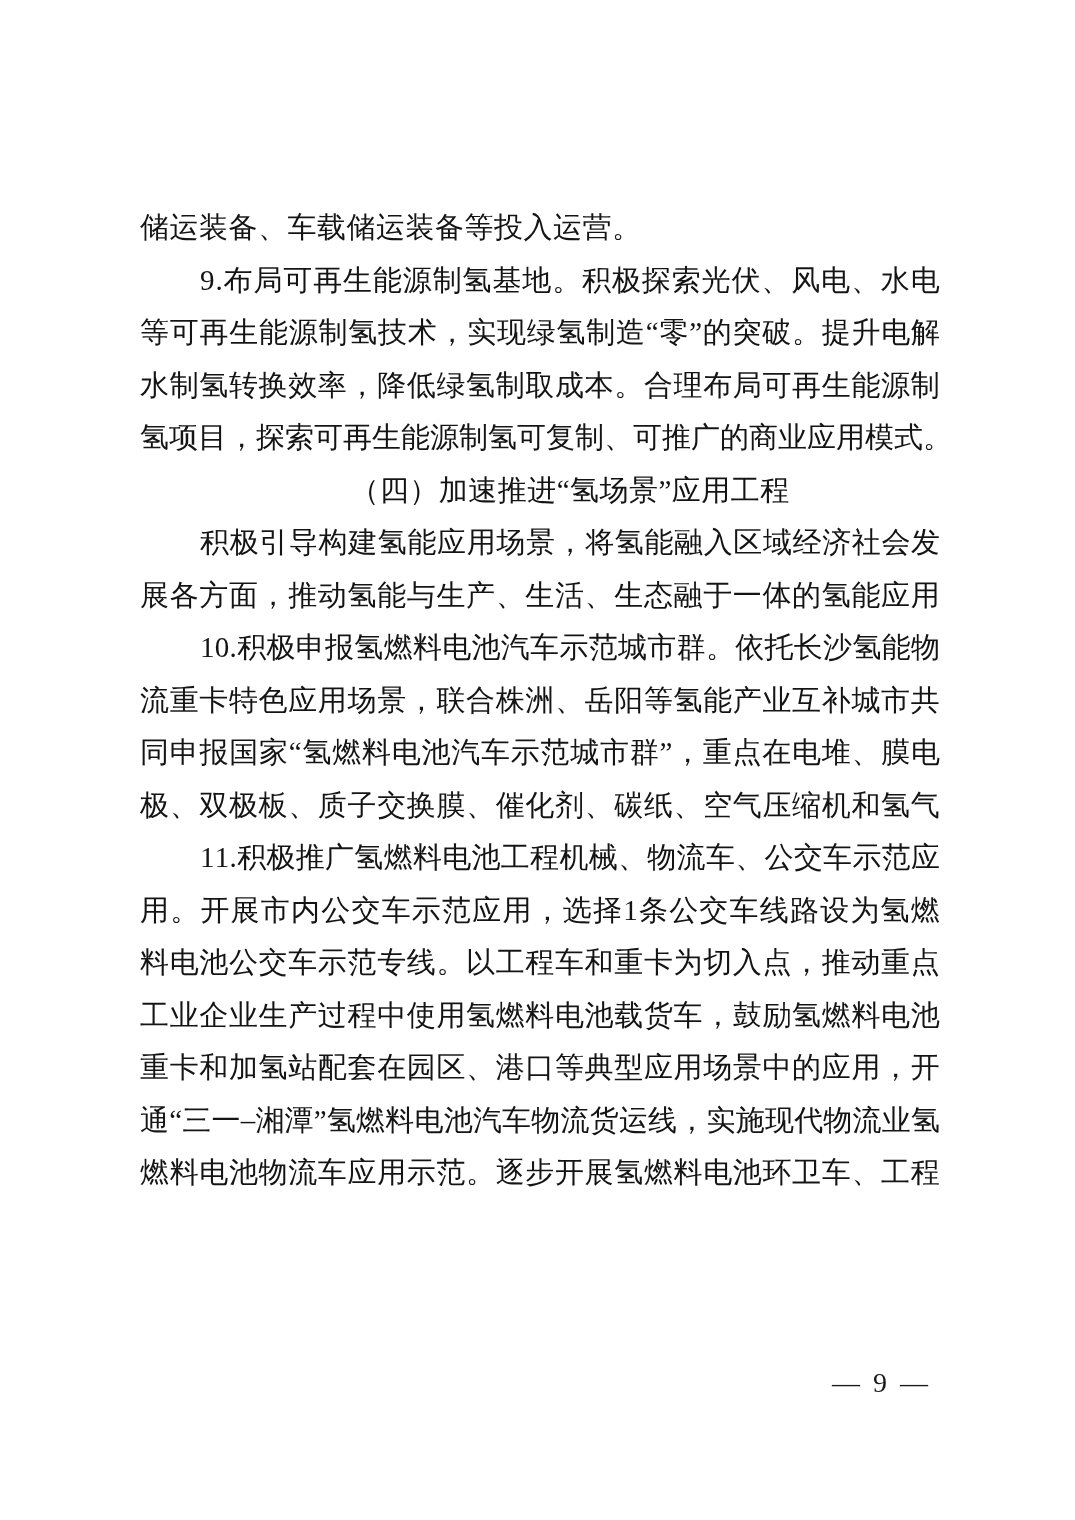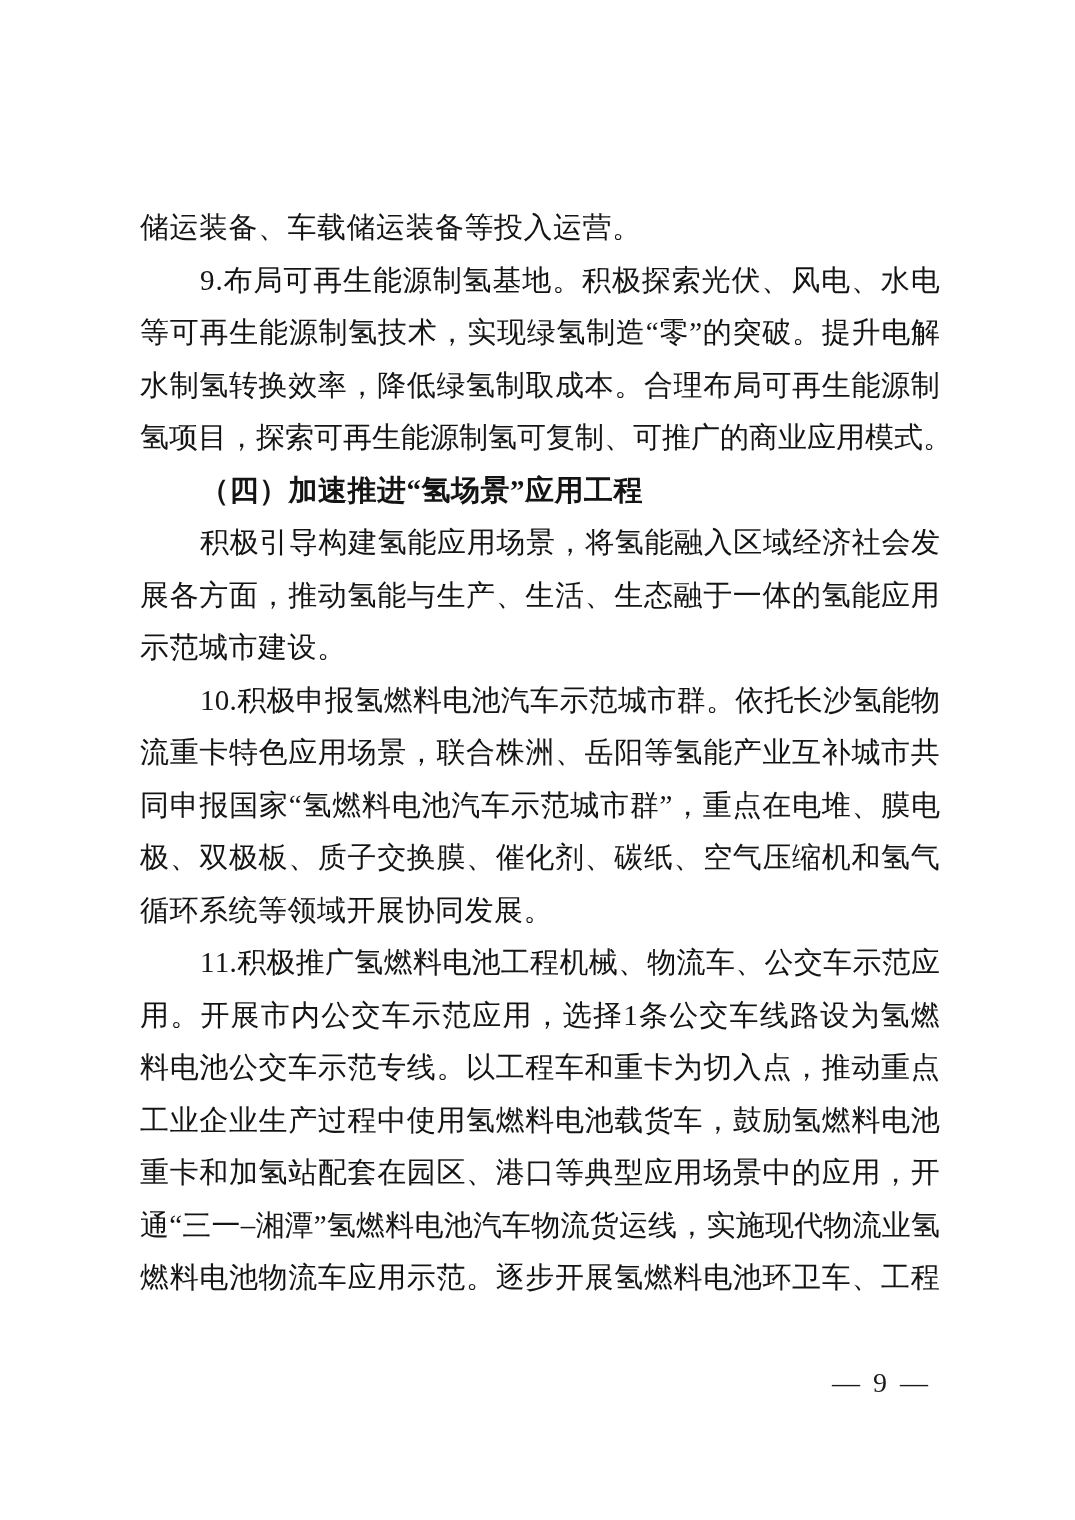--- a/index.html
+++ b/index.html
@@ -45,7 +45,8 @@
     padding-left: 60px;
   }
   .line.bold {
-    font-weight: 700;
+    font-weight: 400;
+    text-align: center;
   }
   .footer {
     position: absolute;

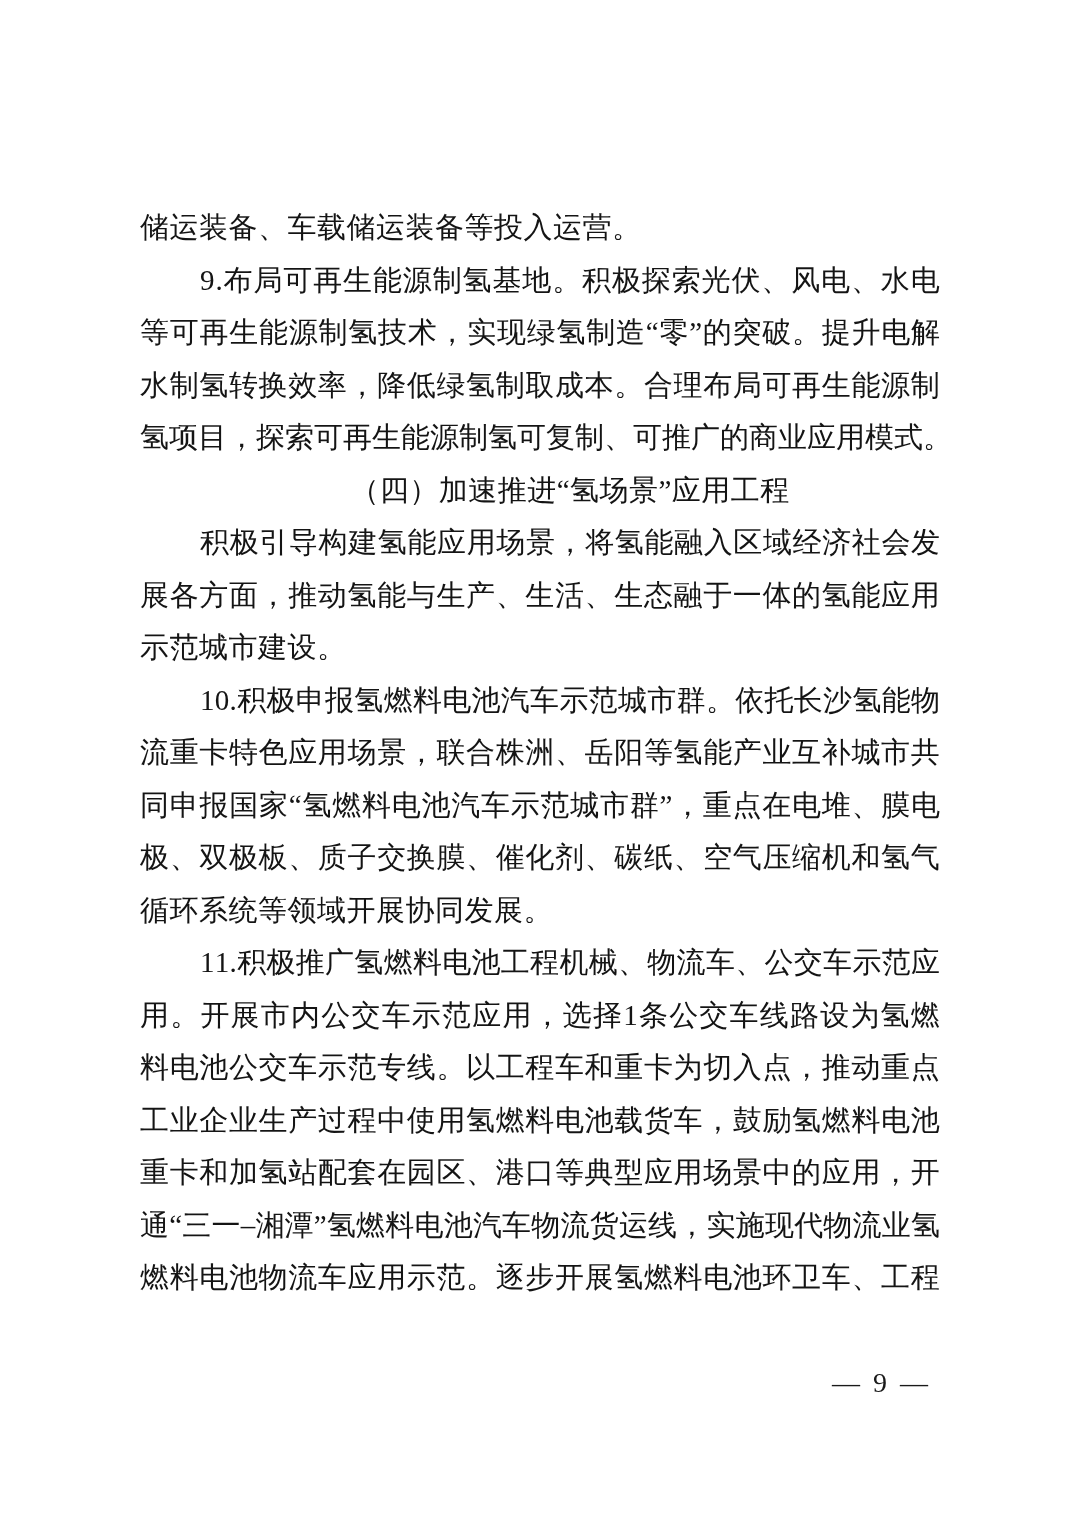--- a/index.html
+++ b/index.html
@@ -241,7 +241,6 @@
         <span>应</span>
         <span>用</span>
       </div>
-    <div class="line">示范城市建设。</div>
 
     <div class="line j indent">
         <span>1</span>

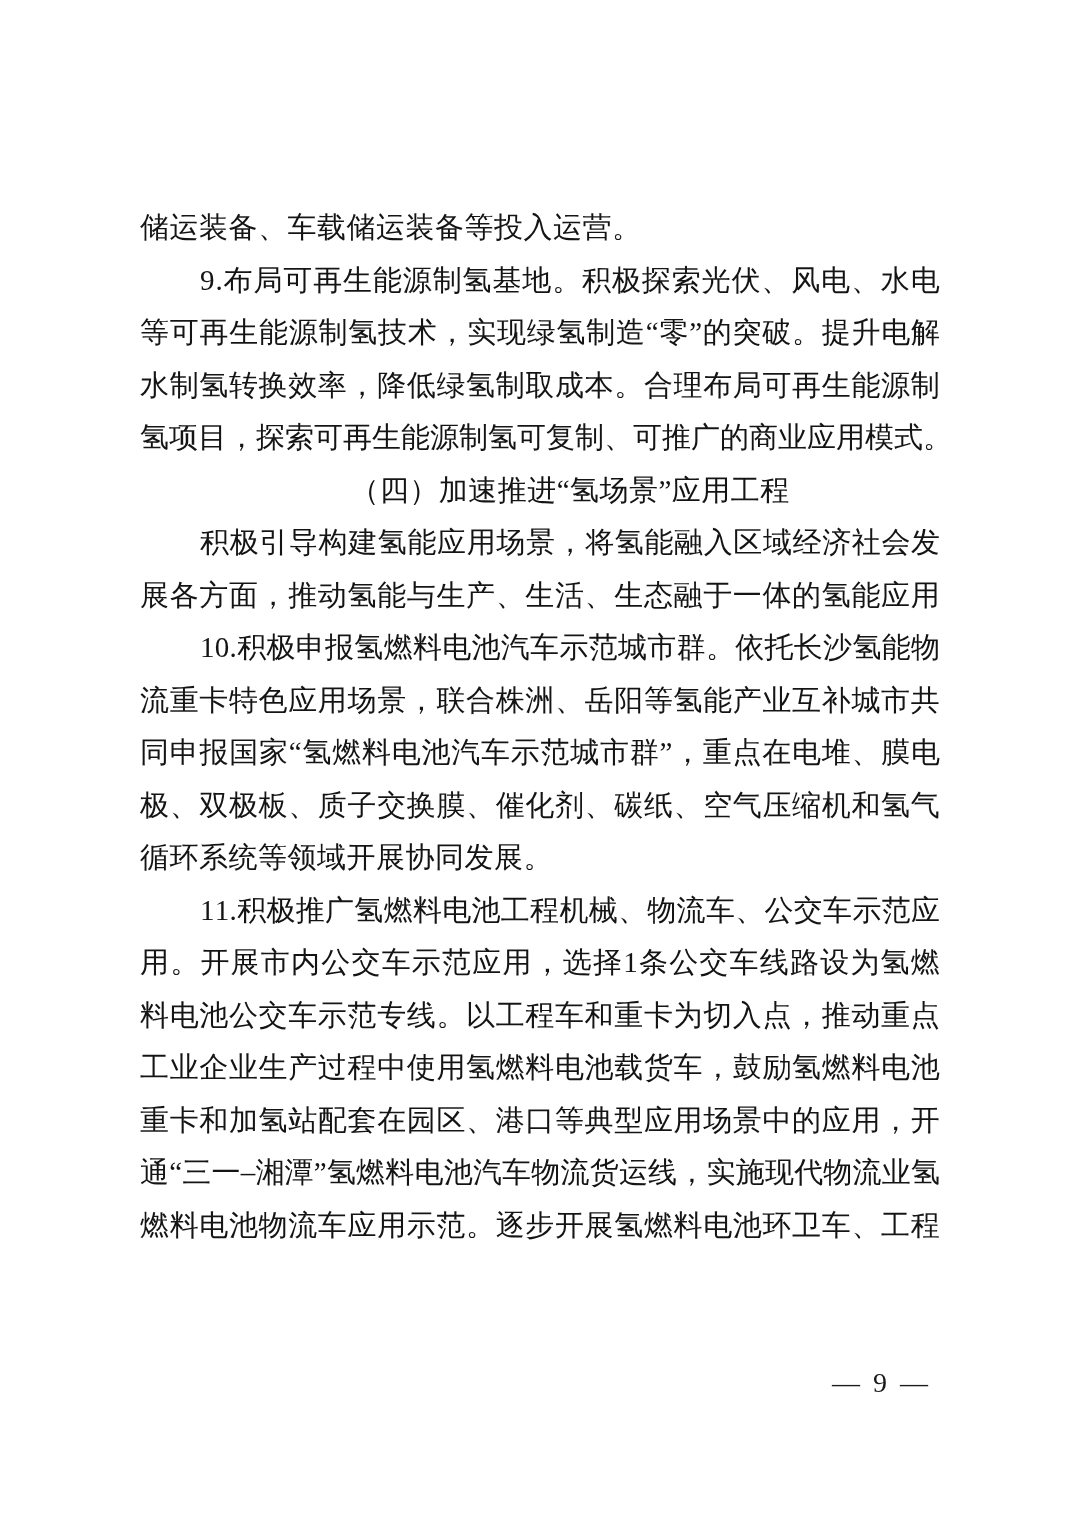--- a/index.html
+++ b/index.html
@@ -359,7 +359,6 @@
         <span>氢</span>
         <span>气</span>
       </div>
-    <div class="line">循环系统等领域开展协同发展。</div>
 
     <div class="line j indent">
         <span>1</span>

